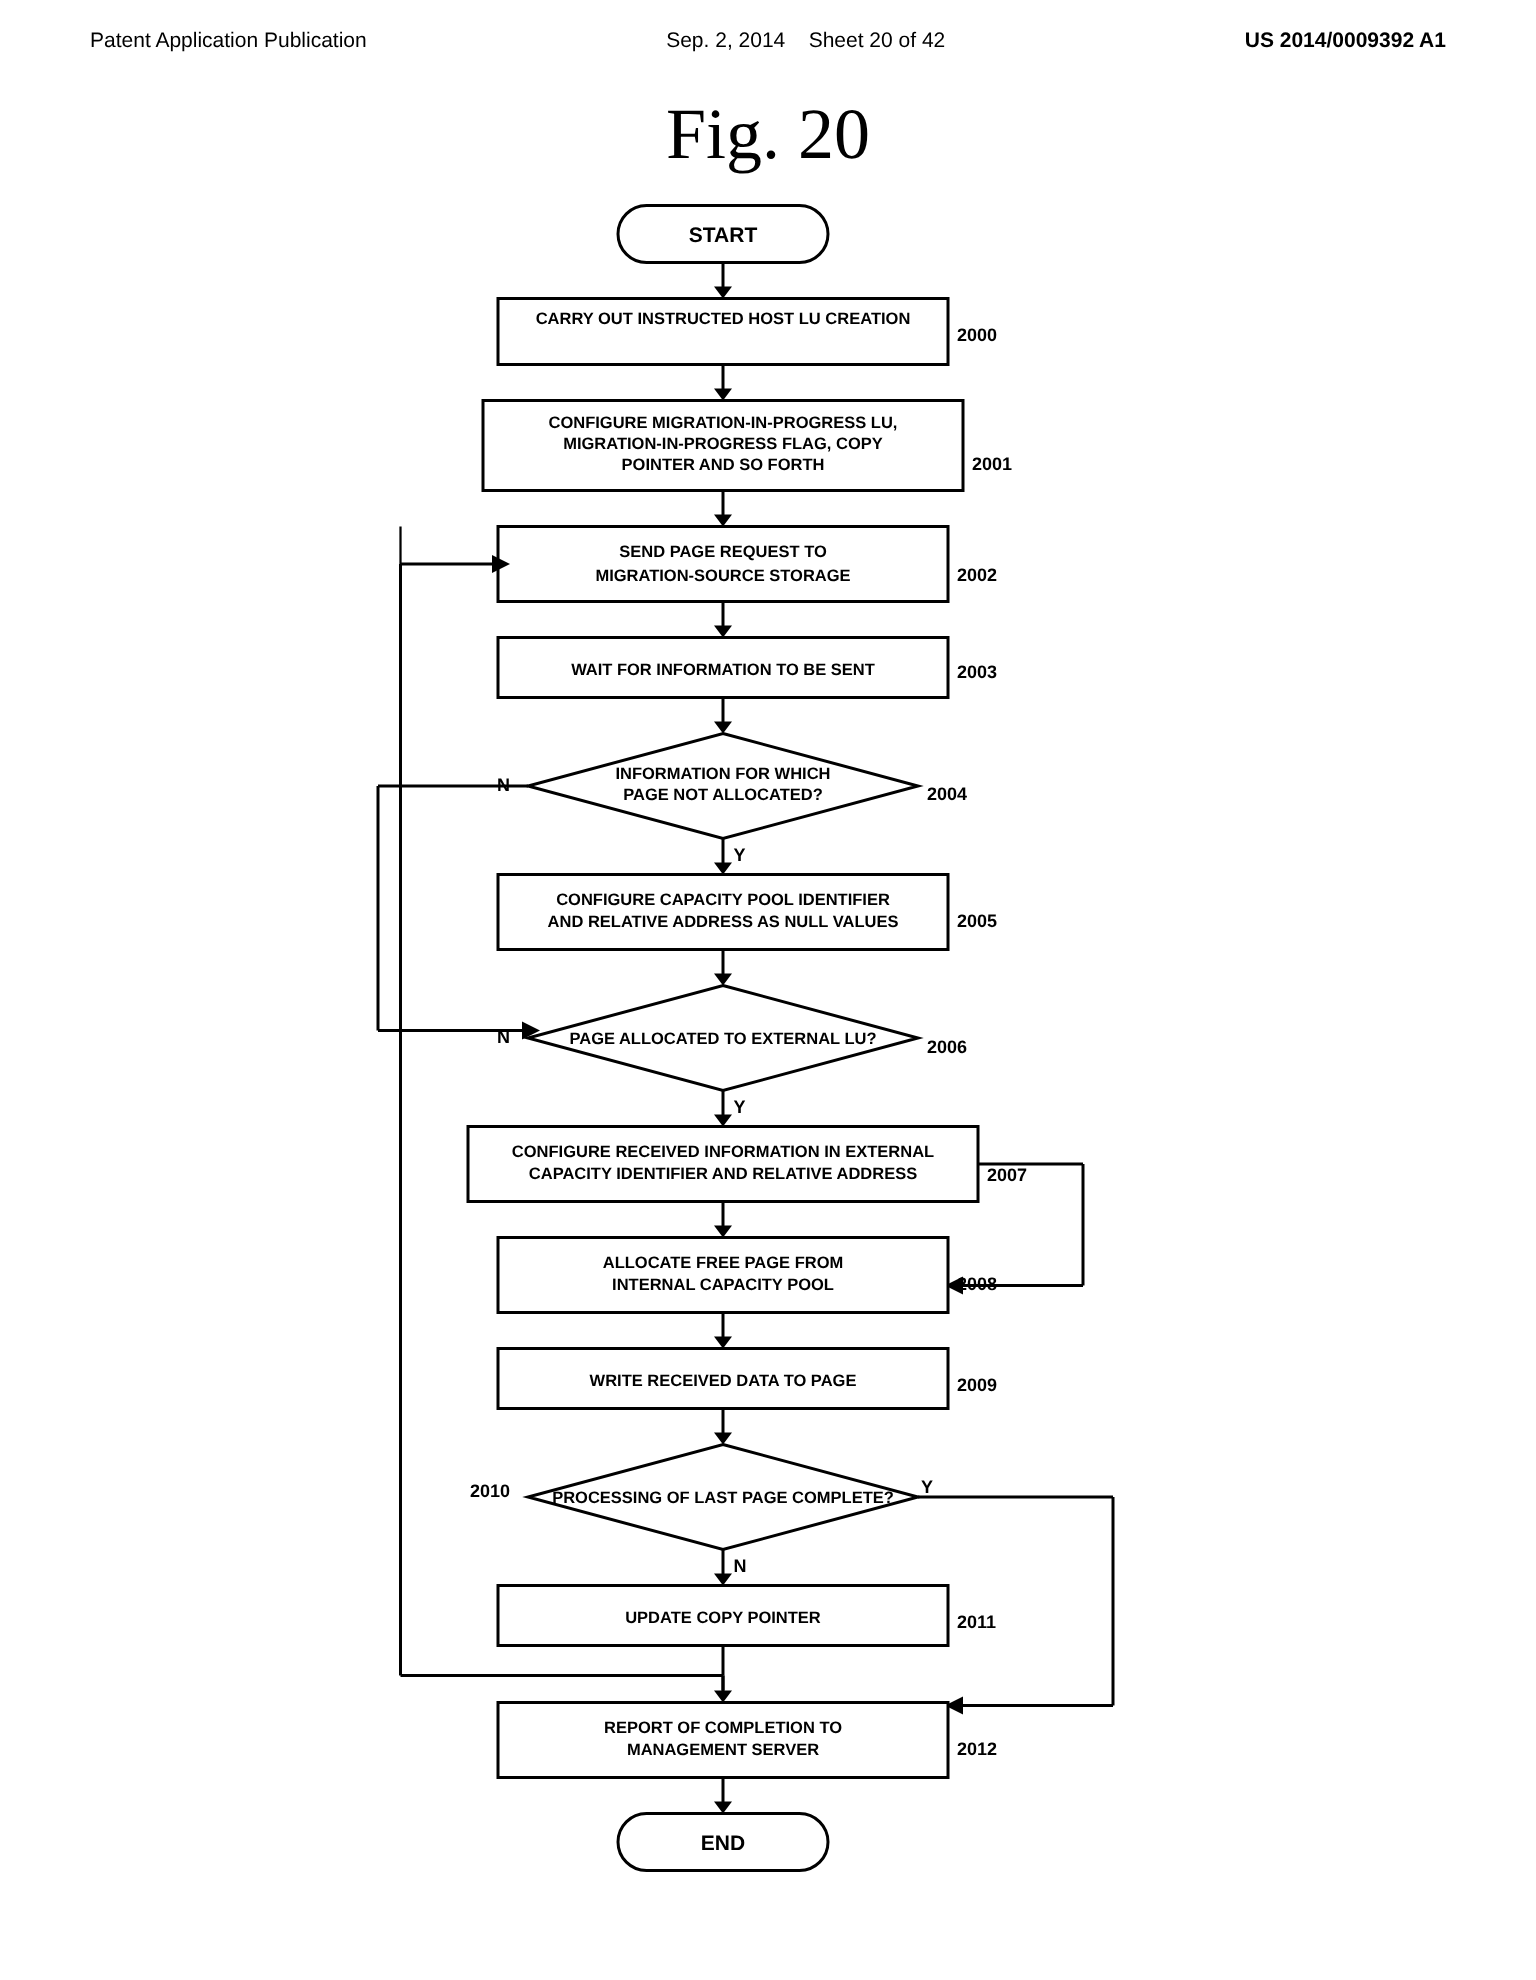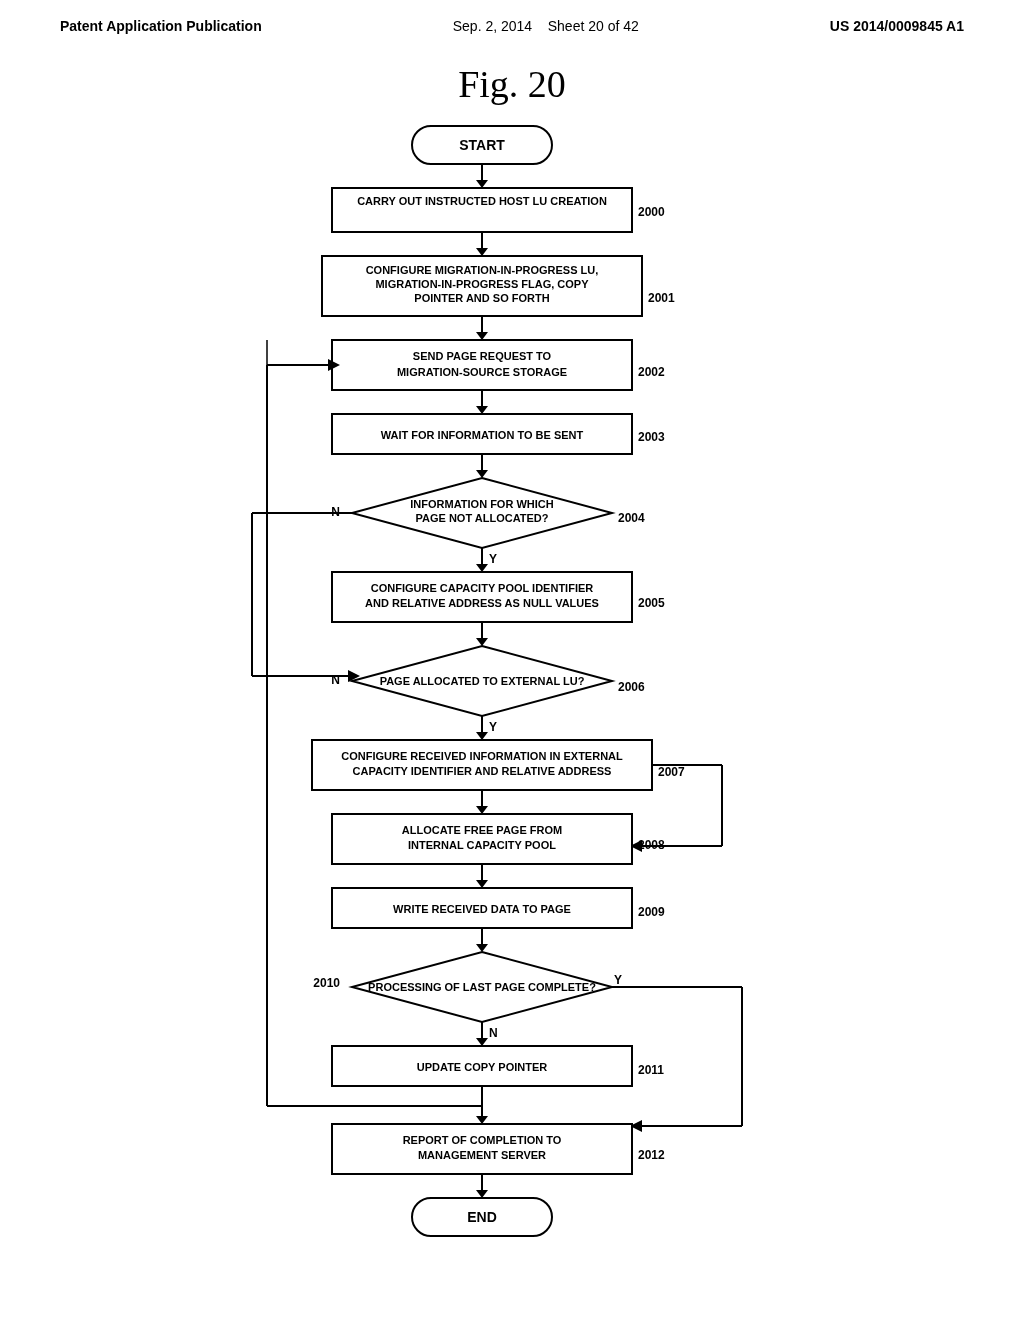--- a/index.html
+++ b/index.html
@@ -17,7 +17,7 @@
       font-size: 14px;
       border-bottom: none;
     }
-    .header-left { font-weight: bold; }
+    .header-left { font-weight: normal; }
     .header-right { font-weight: bold; }
     .header-center { }
     .diagram-title {

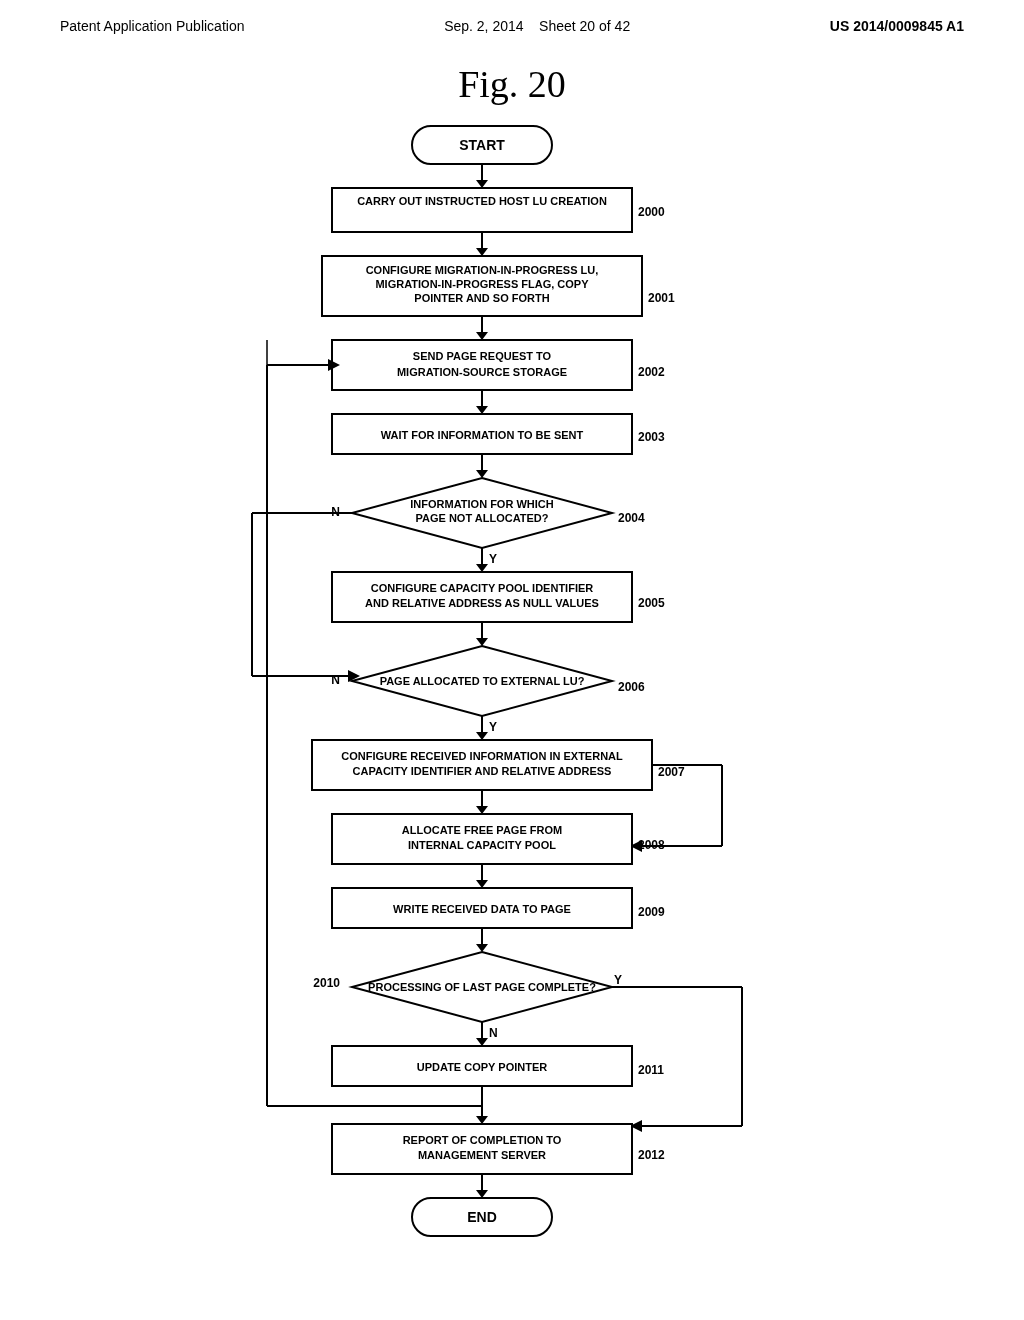--- a/index.html
+++ b/index.html
@@ -42,7 +42,7 @@
     <span>Sep. 2, 2014</span>&nbsp;&nbsp;&nbsp;
     <span>Sheet 20 of 42</span>
   </div>
-  <div class="header-right">US 2014/0009845 A1</div>
+  <div class="header-right">US 2014/0009392 A1</div>
 </div>
 
 <div class="diagram-title">Fig. 20</div>

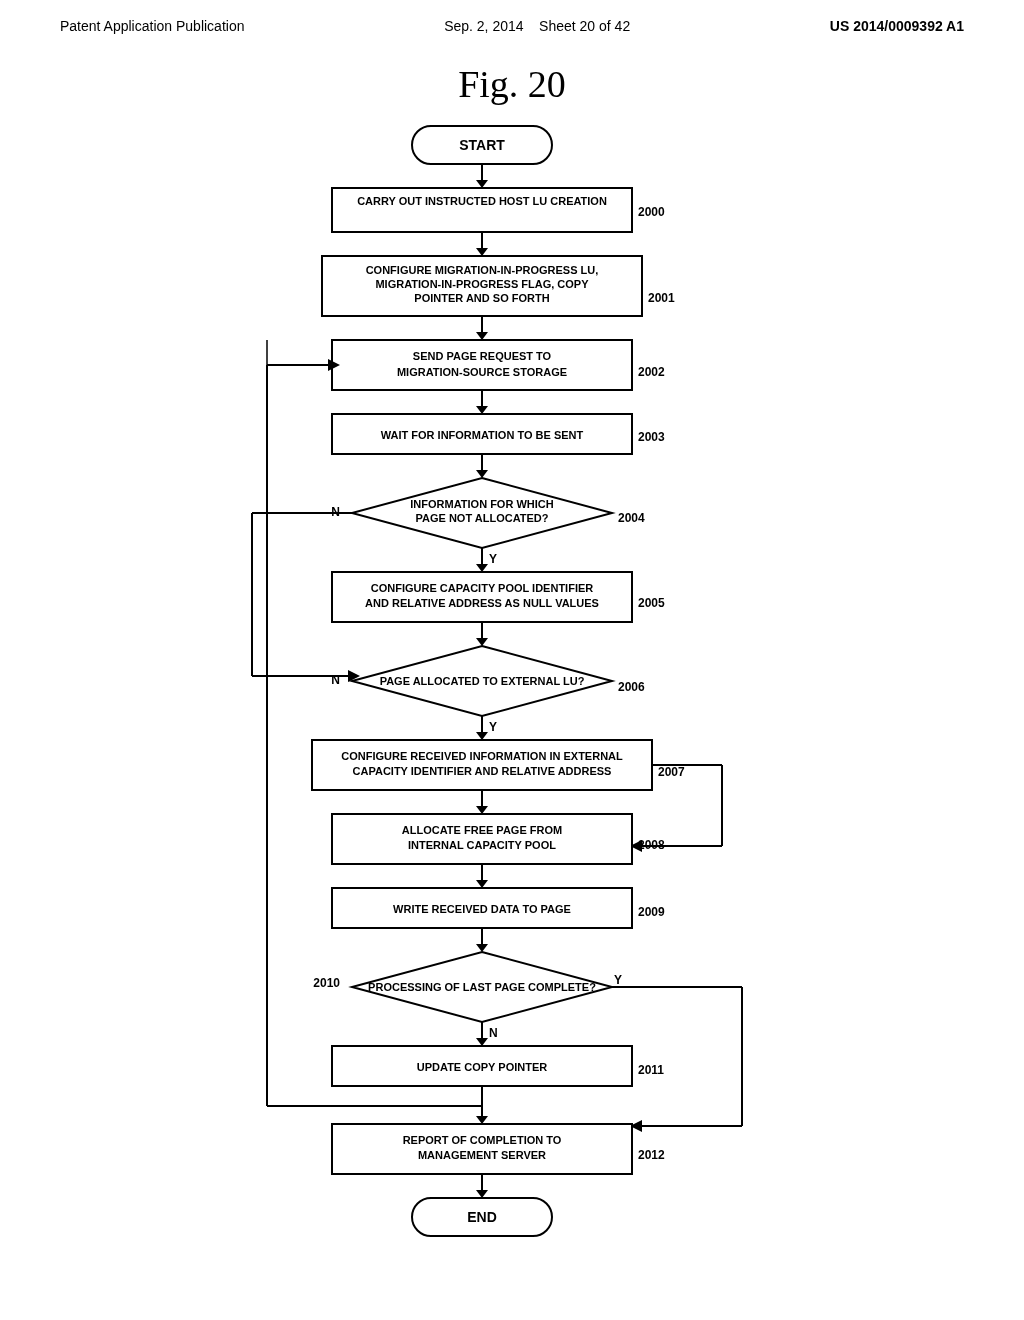--- a/index.html
+++ b/index.html
@@ -22,7 +22,7 @@
     .header-center { }
     .diagram-title {
       text-align: center;
-      font-size: 38px;
+      font-size: 48px;
       font-weight: normal;
       margin: 18px 0 10px 0;
       font-family: 'Times New Roman', Times, serif;

